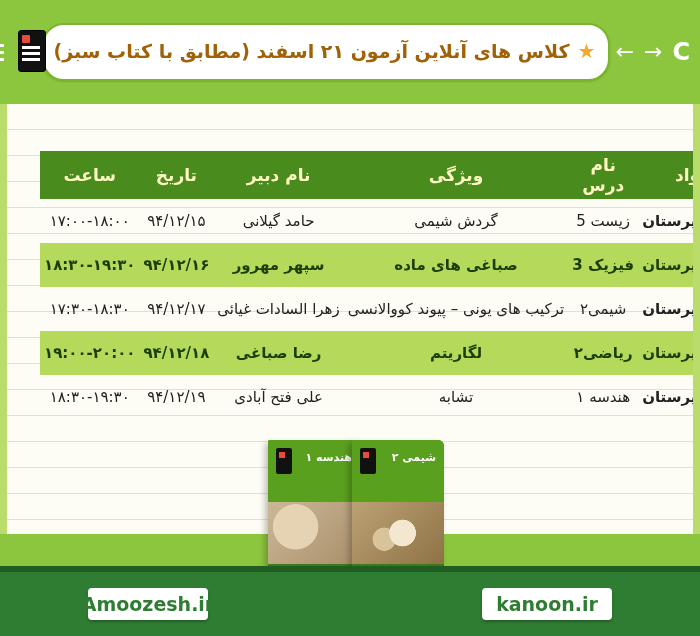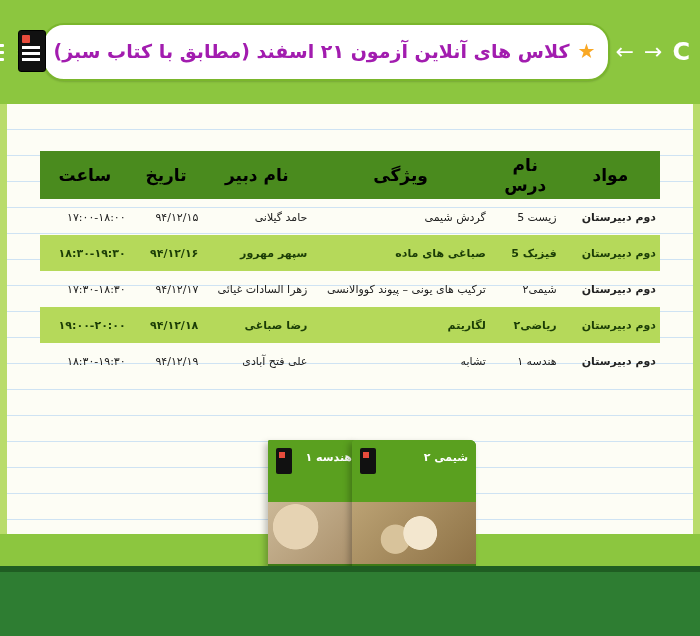--- a/index.html
+++ b/index.html
@@ -47,7 +47,7 @@
     color:#f9a825;font-size:20px;line-height:1;flex:0 0 auto;
   }
   .title-text{
-    color:#a21caf;font-size:19px;font-weight:bold;white-space:nowrap;
+    color:#a16207;font-size:19px;font-weight:bold;white-space:nowrap;
     letter-spacing:0;
   }
   .book-logo{

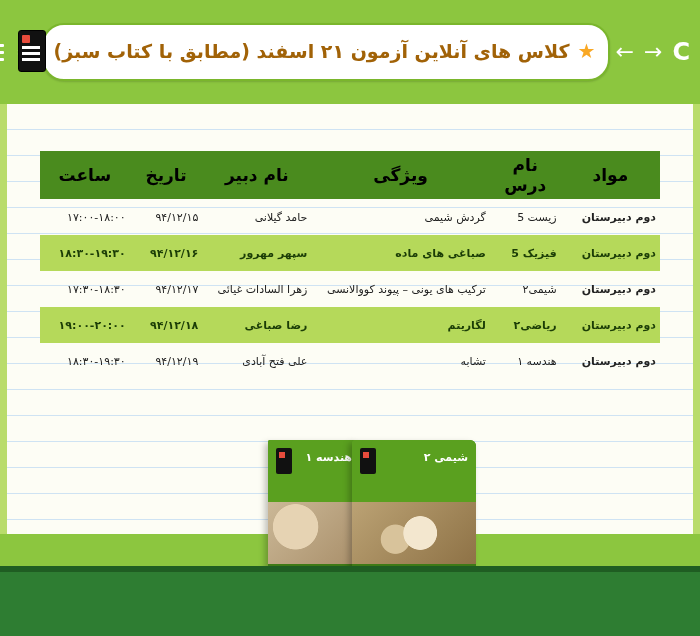--- a/index.html
+++ b/index.html
@@ -96,7 +96,7 @@
   }
   table.sched th{
     background:#4a8b1e;
-    color:#000000;
+    color:#fef9c3;
     font-size:17px;
     font-weight:bold;
     height:48px;

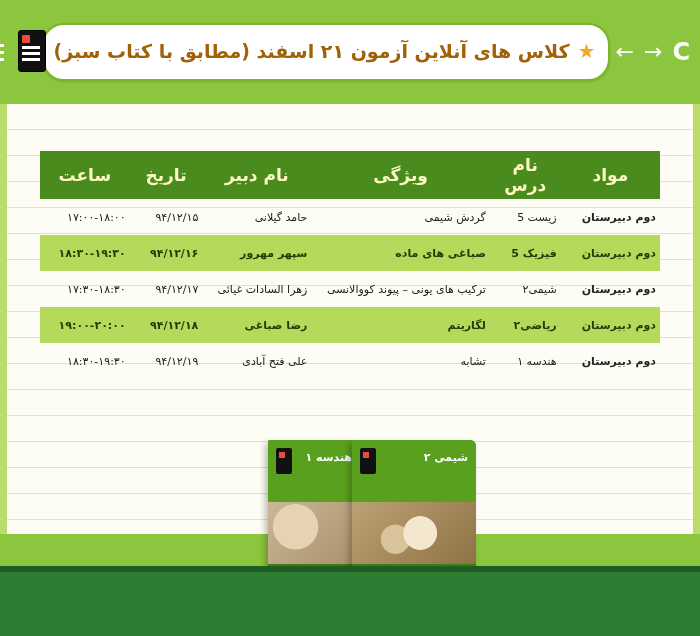--- a/index.html
+++ b/index.html
@@ -105,9 +105,9 @@
     margin-left:7px;
   }
   table.sched td{
-    height:36px;
-    text-align:right;
-    font-size:11px;
+    height:44px;
+    text-align:center;
+    font-size:15px;
     color:#222;
     padding:0 4px;
     white-space:nowrap;

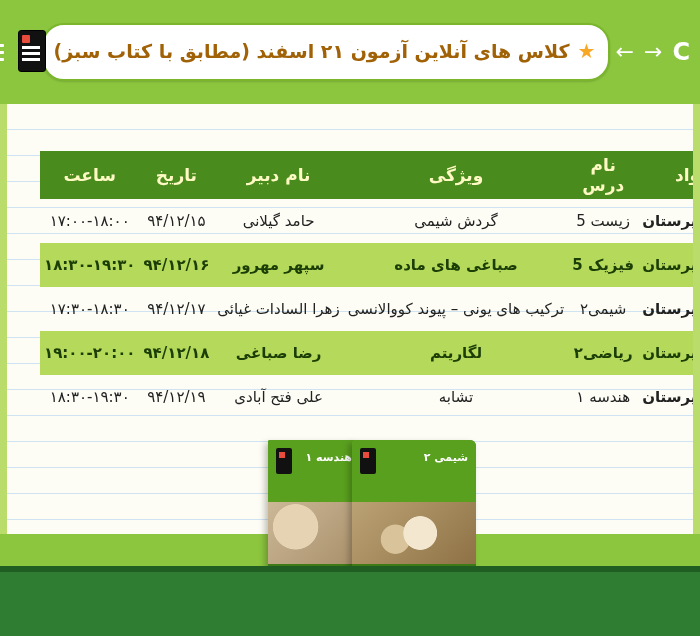--- a/index.html
+++ b/index.html
@@ -233,7 +233,7 @@
         </tr>
         <tr class="alt">
           <td class="first">دوم دبیرستان</td>
-          <td>فیزیک 5</td>
+          <td>فیزیک 3</td>
           <td>صباغی های ماده</td>
           <td>سپهر مهرور</td>
           <td>۹۴/۱۲/۱۶</td>

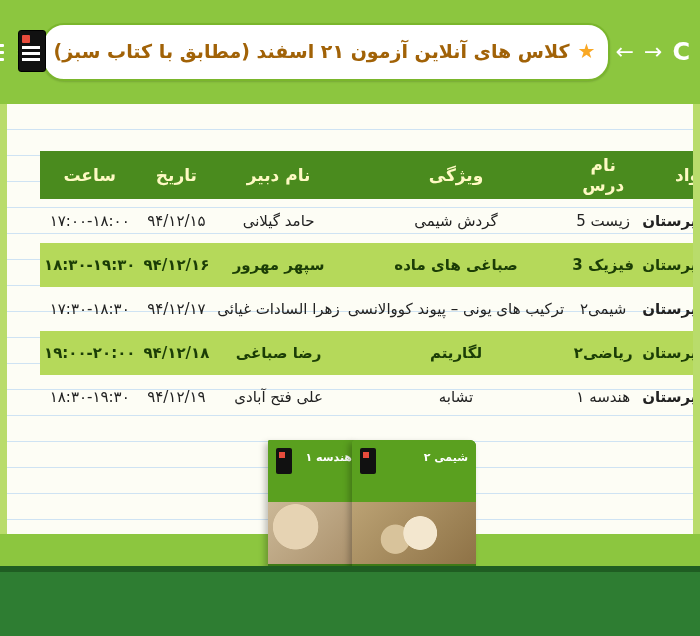--- a/index.html
+++ b/index.html
@@ -155,7 +155,7 @@
   .book.b1 .photo{background:
      radial-gradient(circle at 30% 40%,#e6d3b3 0 30%,transparent 31%),
      linear-gradient(135deg,#cbb897,#a98f6a);}
-  .book.b2{left:352px;padding-left:32px;}
+  .book.b2{left:352px;}
   .book.b2 .photo{background:
      radial-gradient(circle at 55% 50%,#f3e7cf 0 22%,transparent 23%),
      radial-gradient(circle at 35% 60%,#d8c39b 0 16%,transparent 17%),

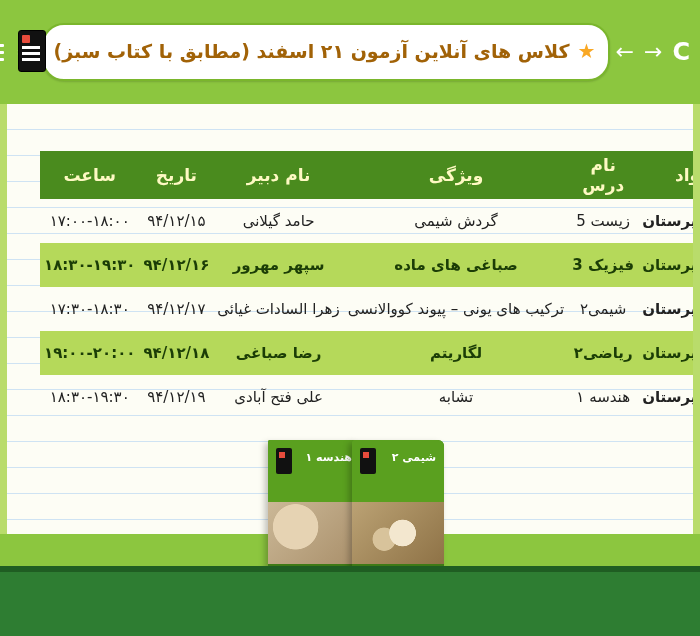--- a/index.html
+++ b/index.html
@@ -289,6 +289,7 @@
   <div class="shelf"></div>
   <div class="shelfline"></div>
 
+  <div class="brand left">Amoozesh.ir</div>
 
 </div>
 

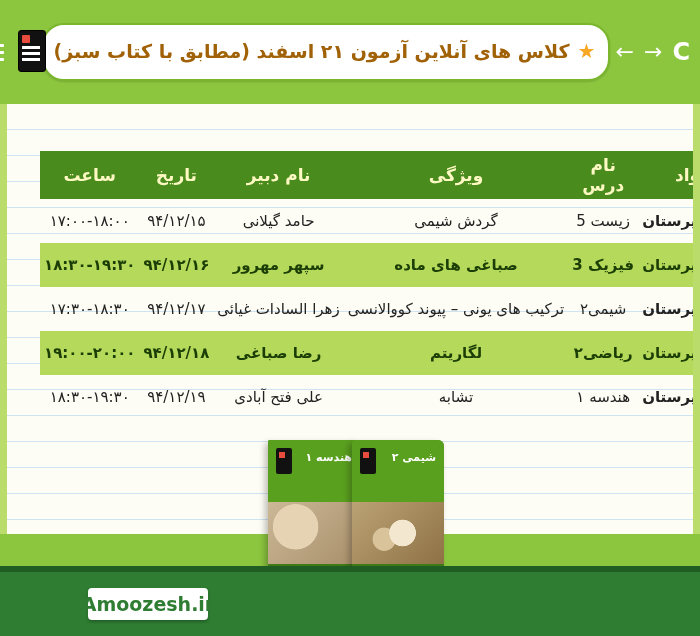--- a/index.html
+++ b/index.html
@@ -290,6 +290,7 @@
   <div class="shelfline"></div>
 
   <div class="brand left">Amoozesh.ir</div>
+  <div class="brand right">kanoon.ir</div>
 
 </div>
 

